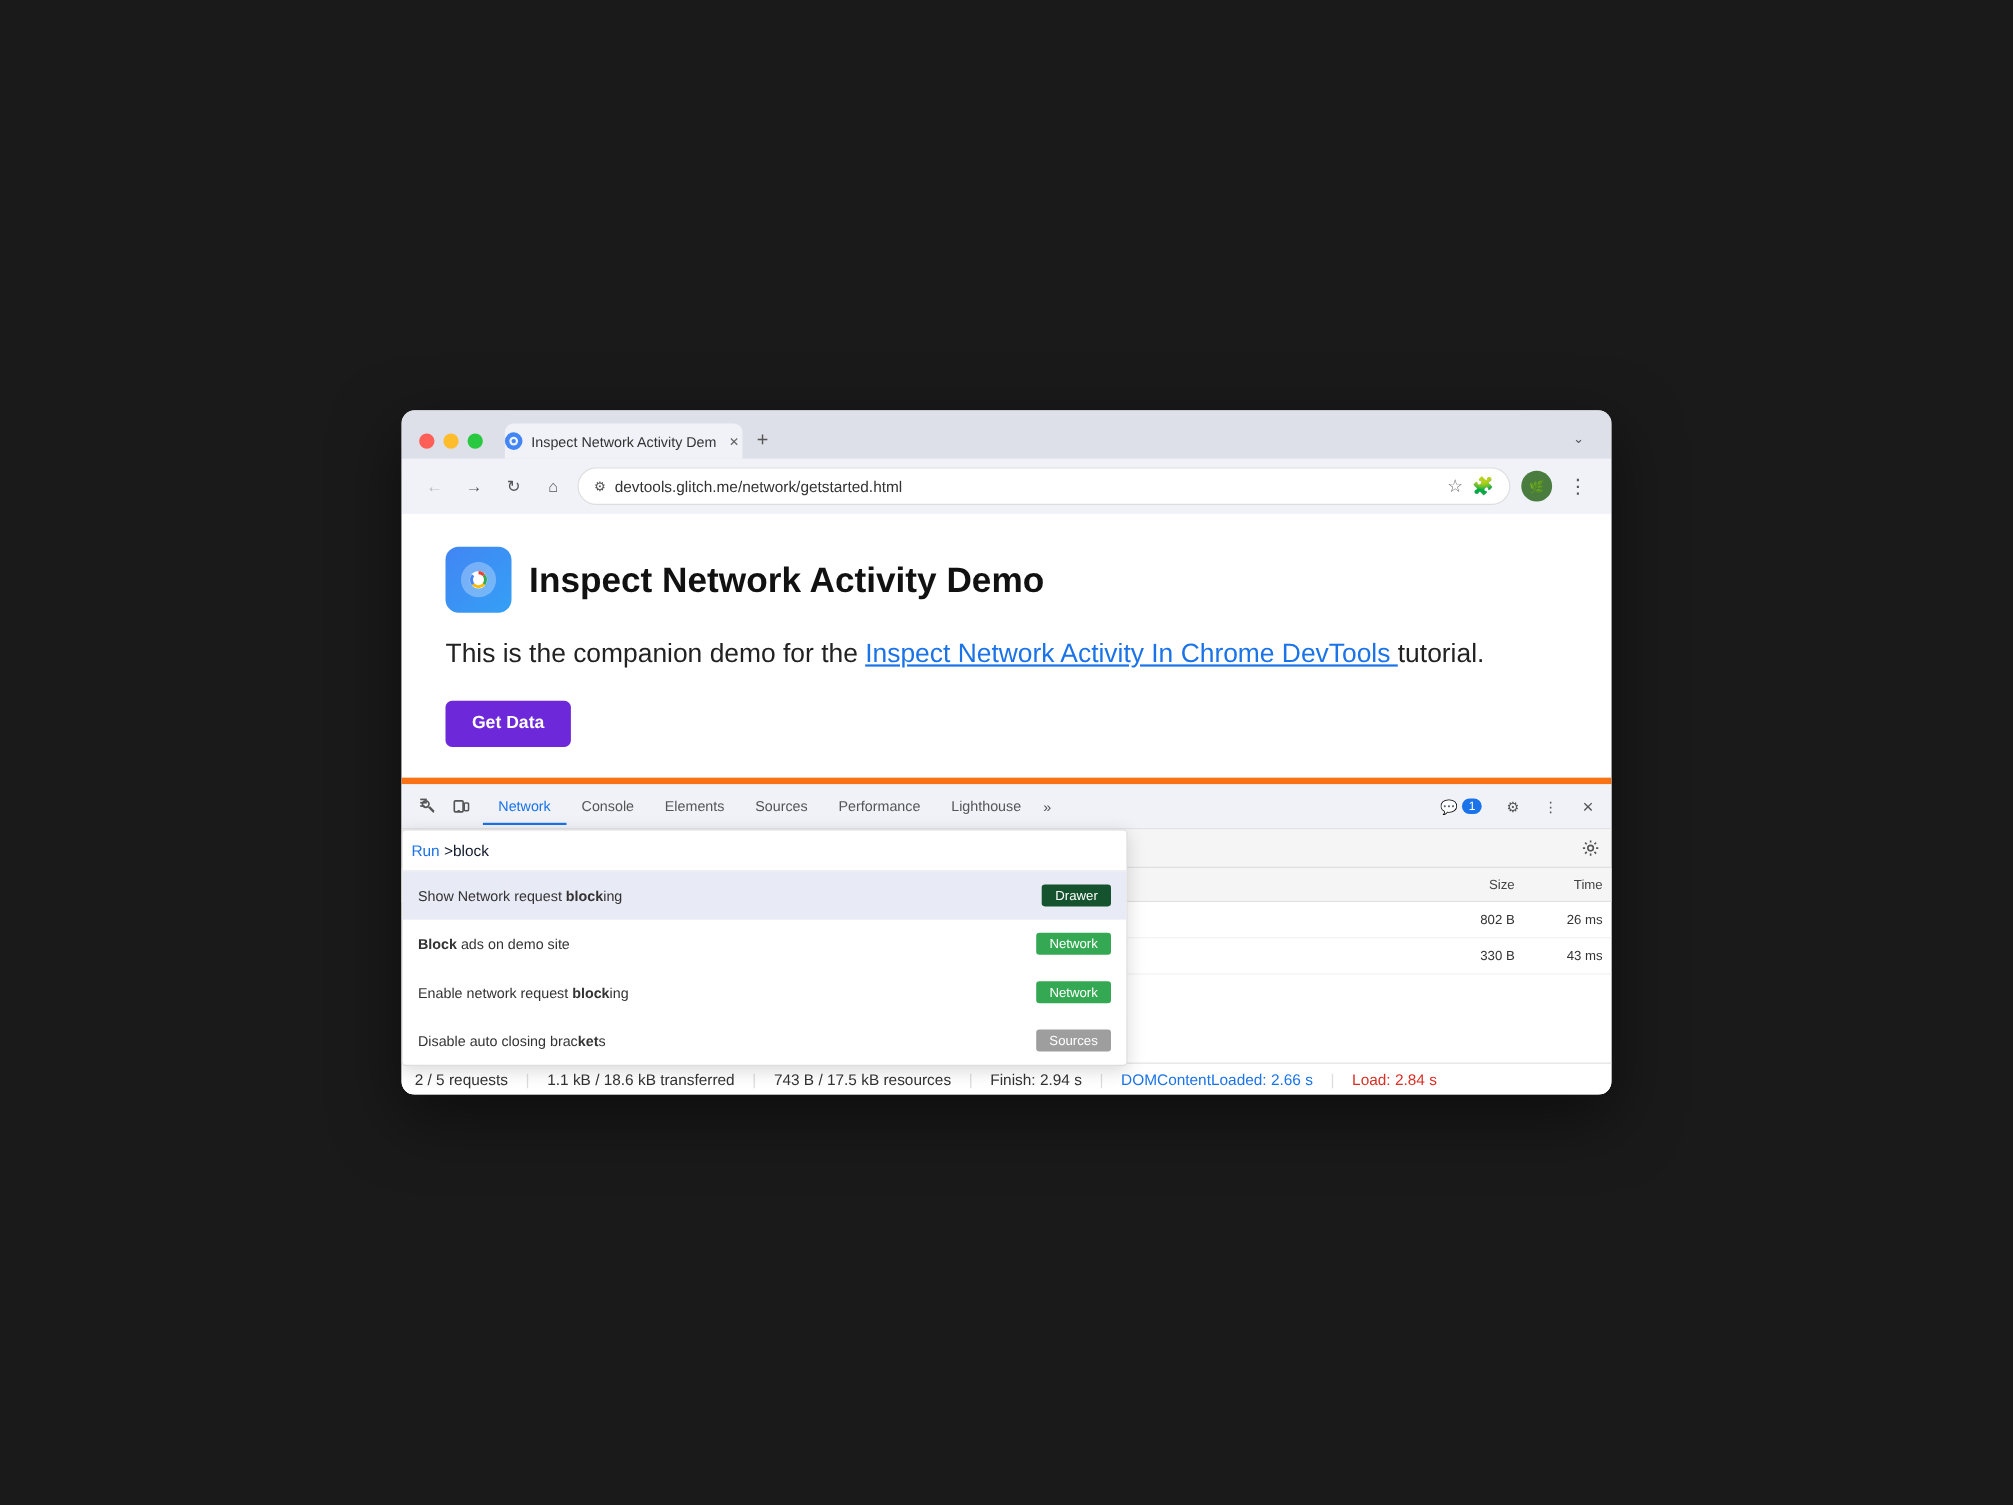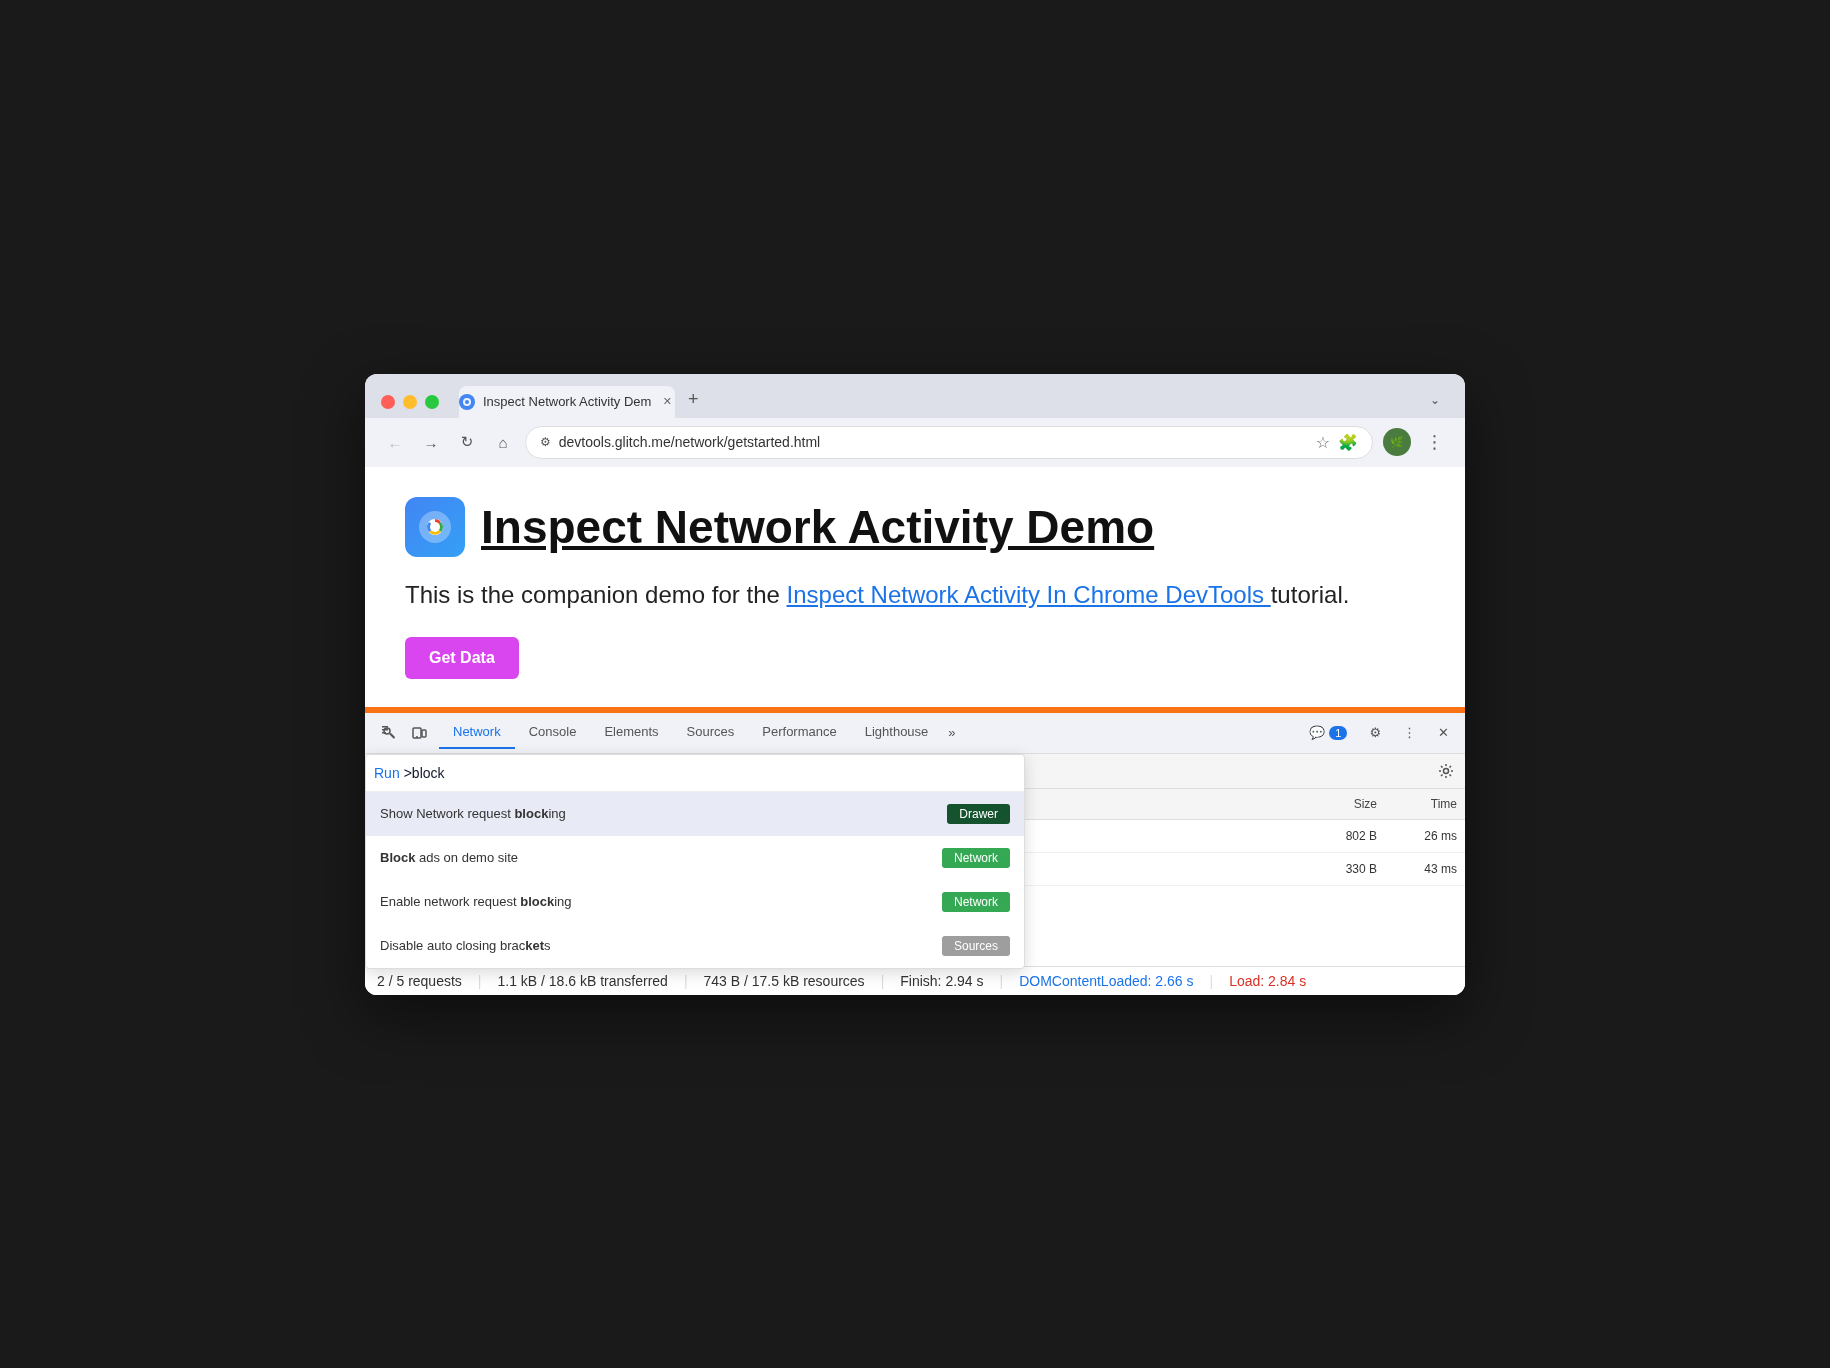--- a/index.html
+++ b/index.html
@@ -47,7 +47,7 @@
     }
     .tab {
       display: flex;
-      align-items: center;
+      align-items: flex-end;
       gap: 8px;
       background: #f0f2f8;
       border-radius: 8px 8px 0 0;

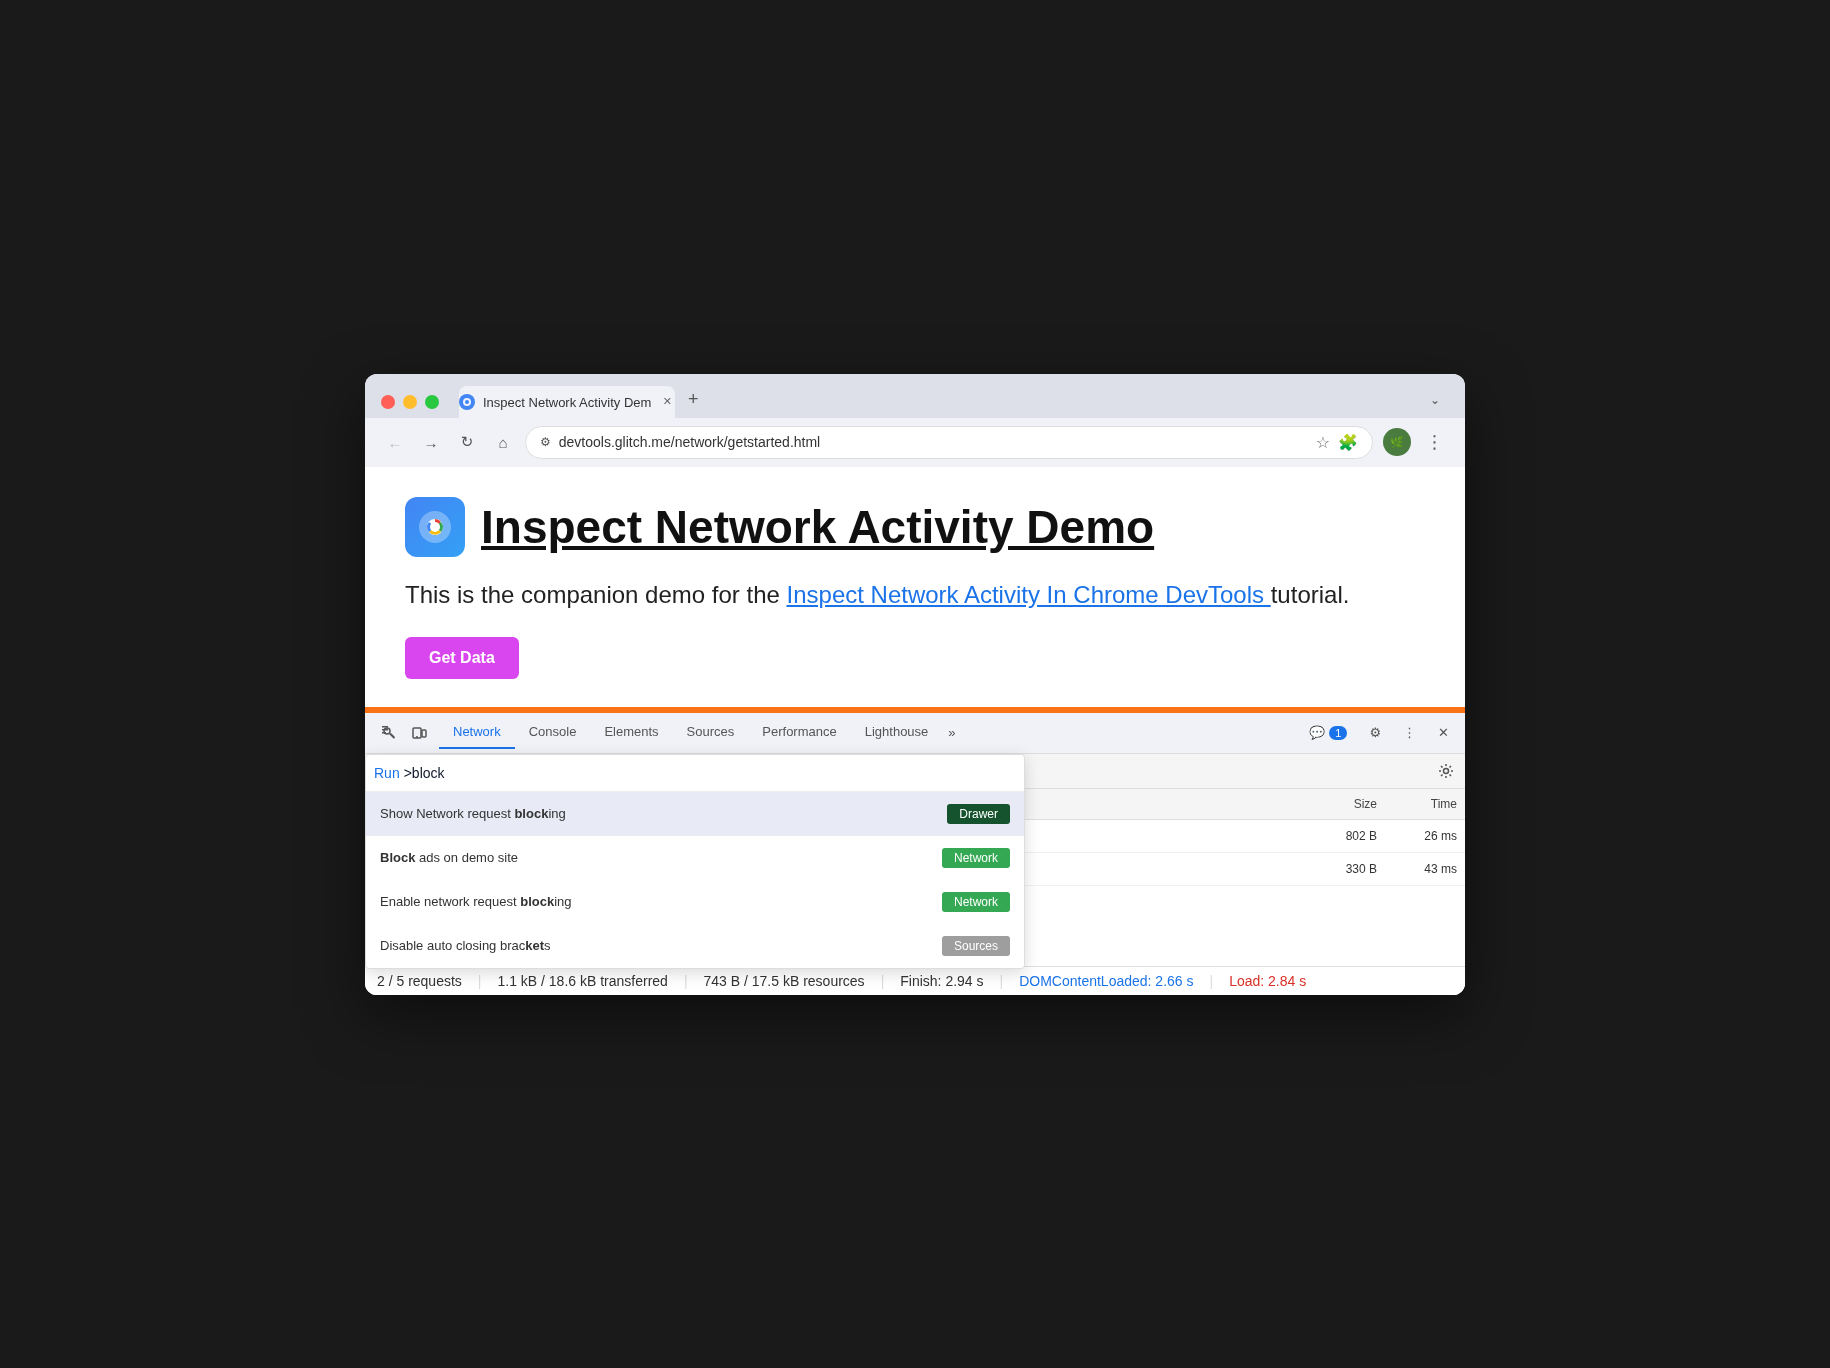--- a/index.html
+++ b/index.html
@@ -196,10 +196,9 @@
       justify-content: center;
     }
     .page-title-text {
-      font-size: 46px;
+      font-size: 32px;
       font-weight: 700;
       color: #111;
-      text-decoration: underline;
     }
     .page-subtitle {
       font-size: 24px;

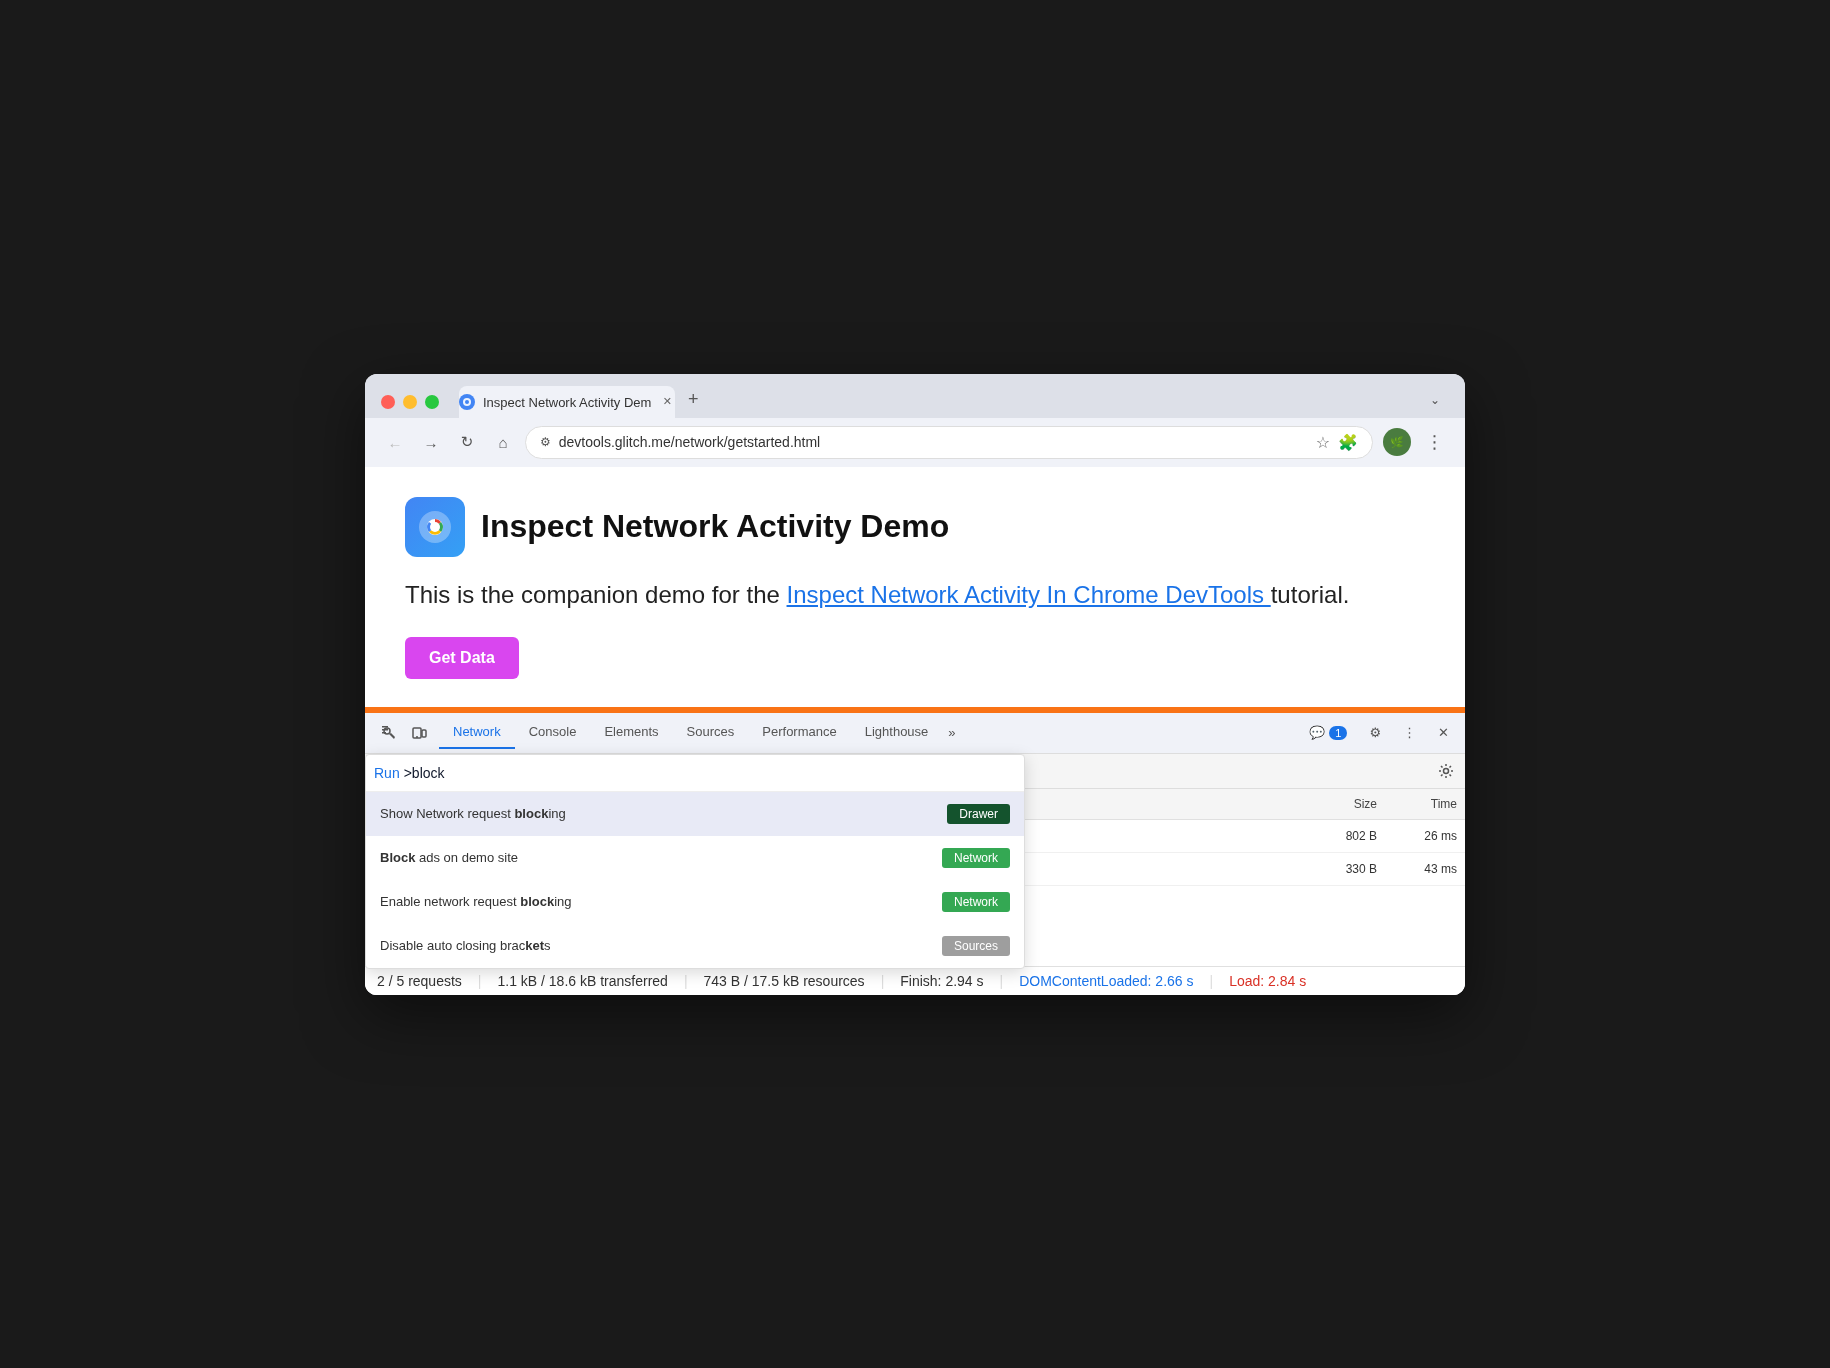--- a/index.html
+++ b/index.html
@@ -212,7 +212,7 @@
       font-weight: 500;
     }
     .get-data-btn {
-      background: #d946ef;
+      background: #6d28d9;
       color: white;
       border: none;
       padding: 12px 24px;

